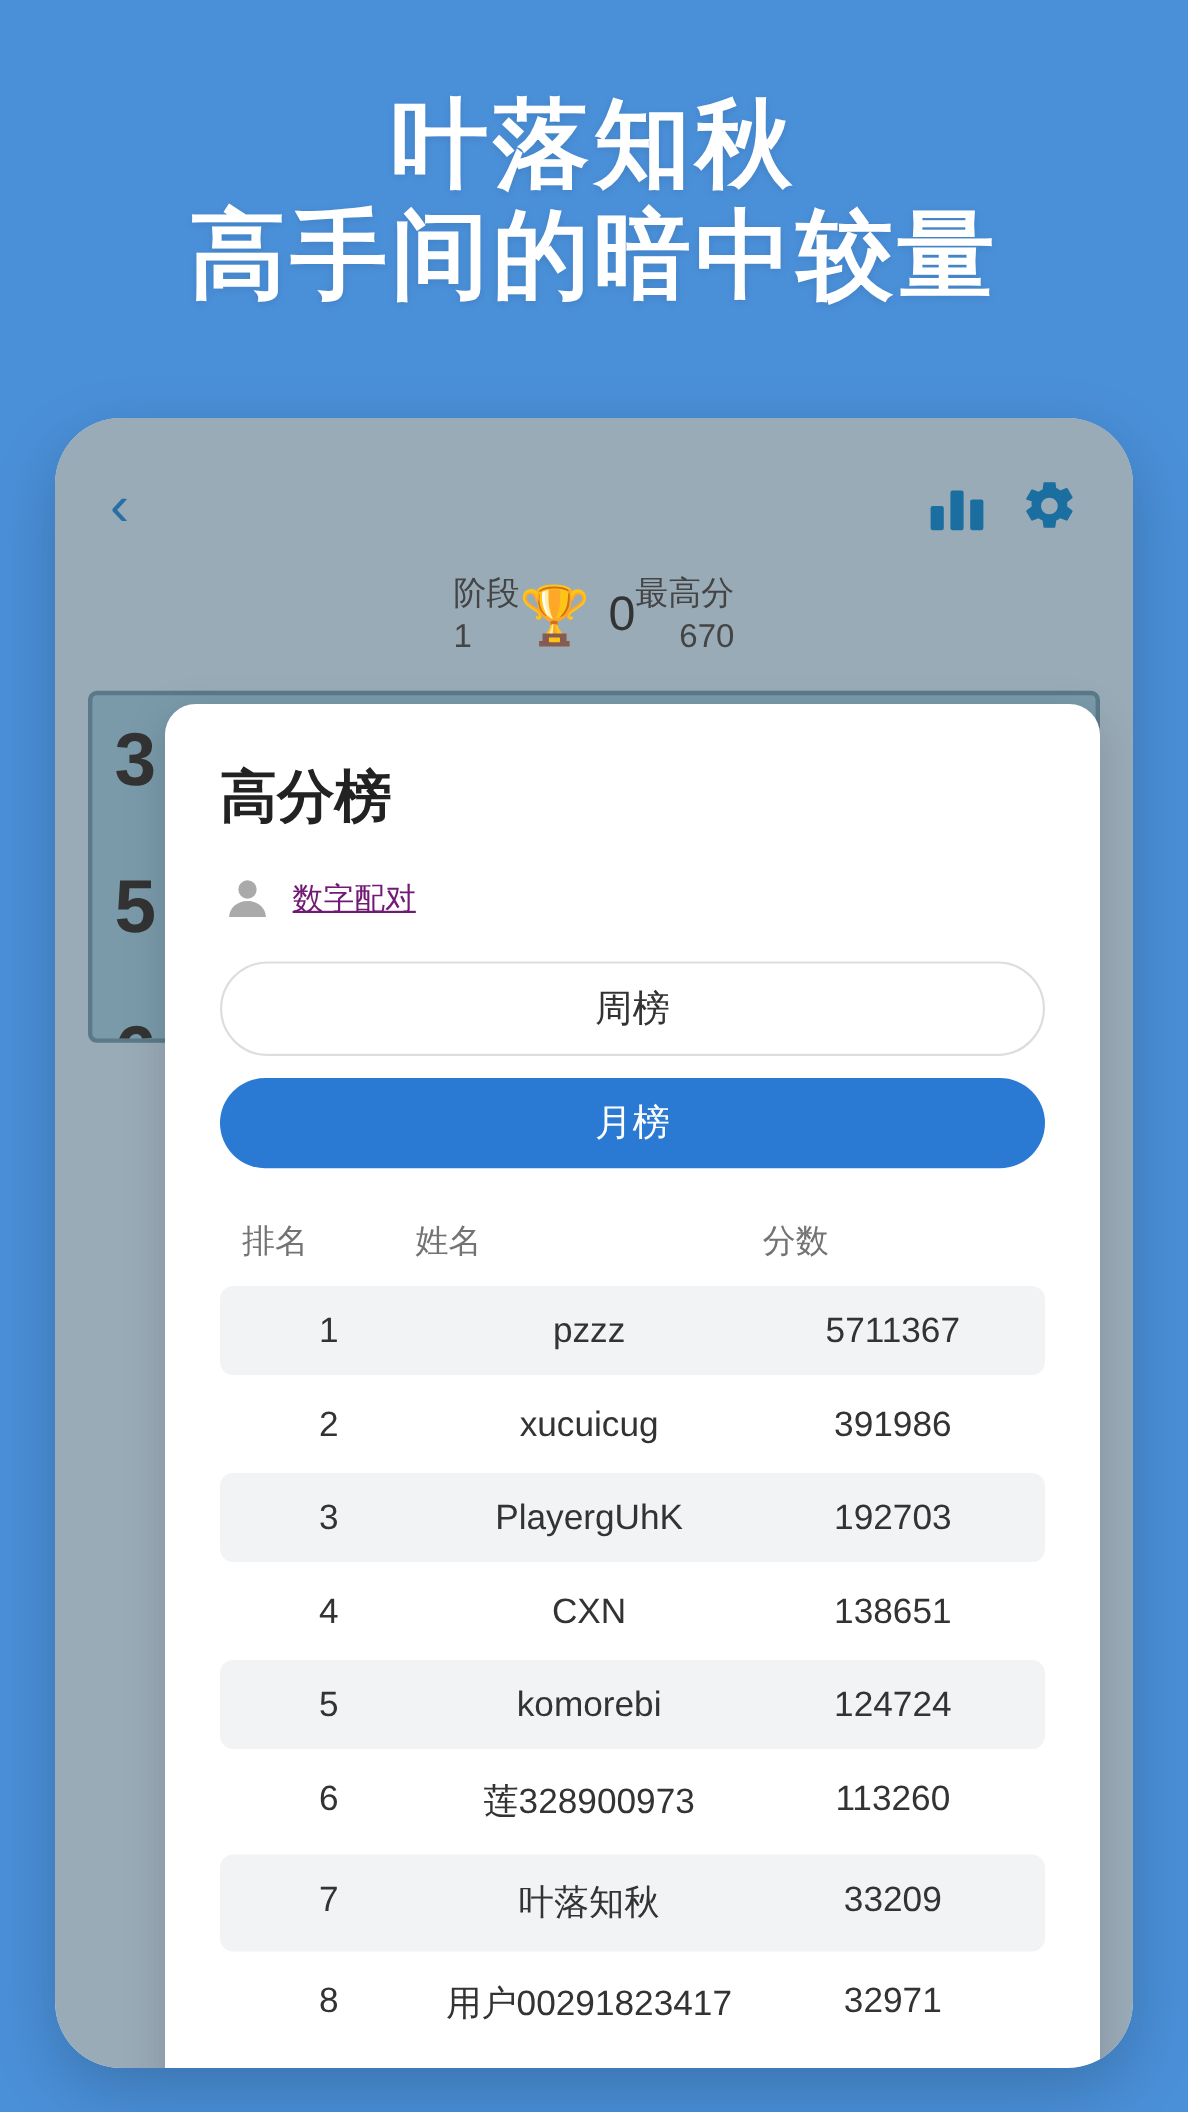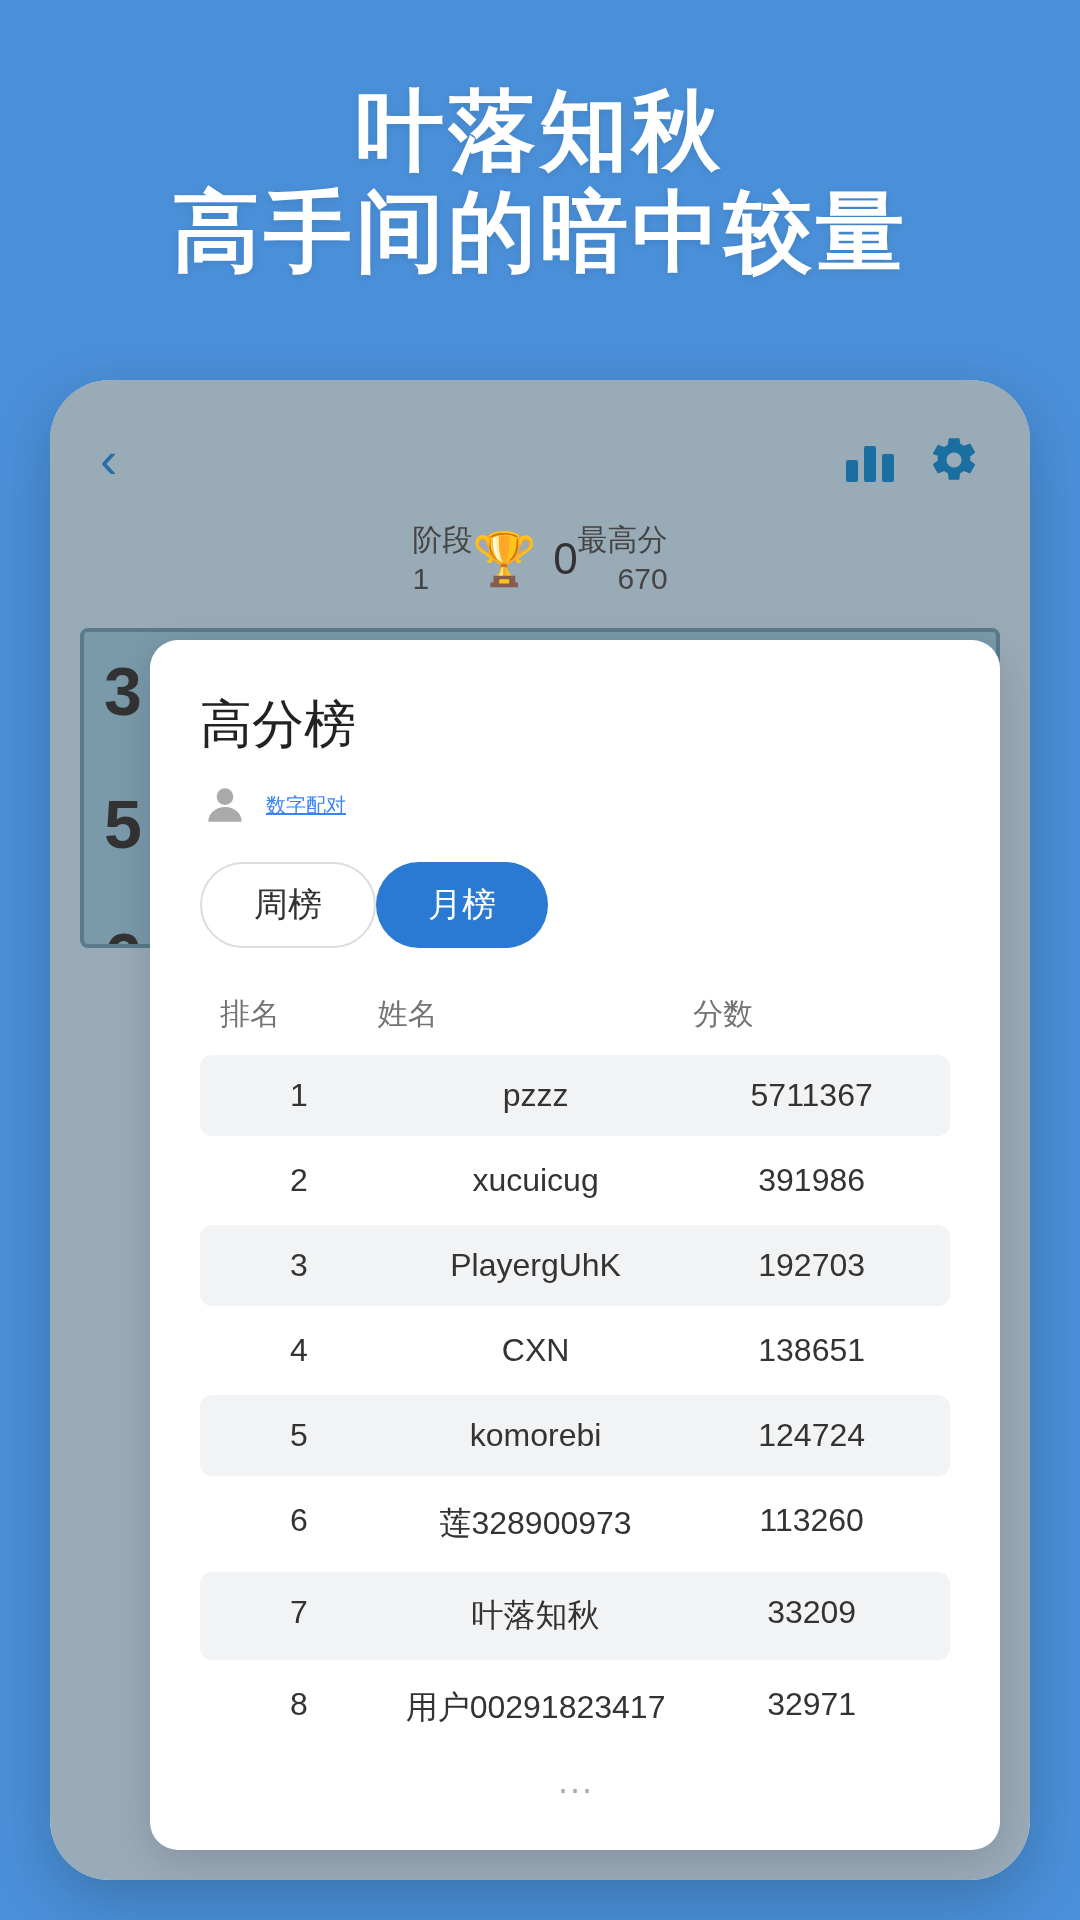--- a/index.html
+++ b/index.html
@@ -176,9 +176,9 @@
 
     .modal-title {
       font-size: 52px;
-      font-weight: 400;
+      font-weight: 700;
       color: #222;
-      margin-bottom: 20px;
+      margin-bottom: 32px;
     }
 
     .user-row {

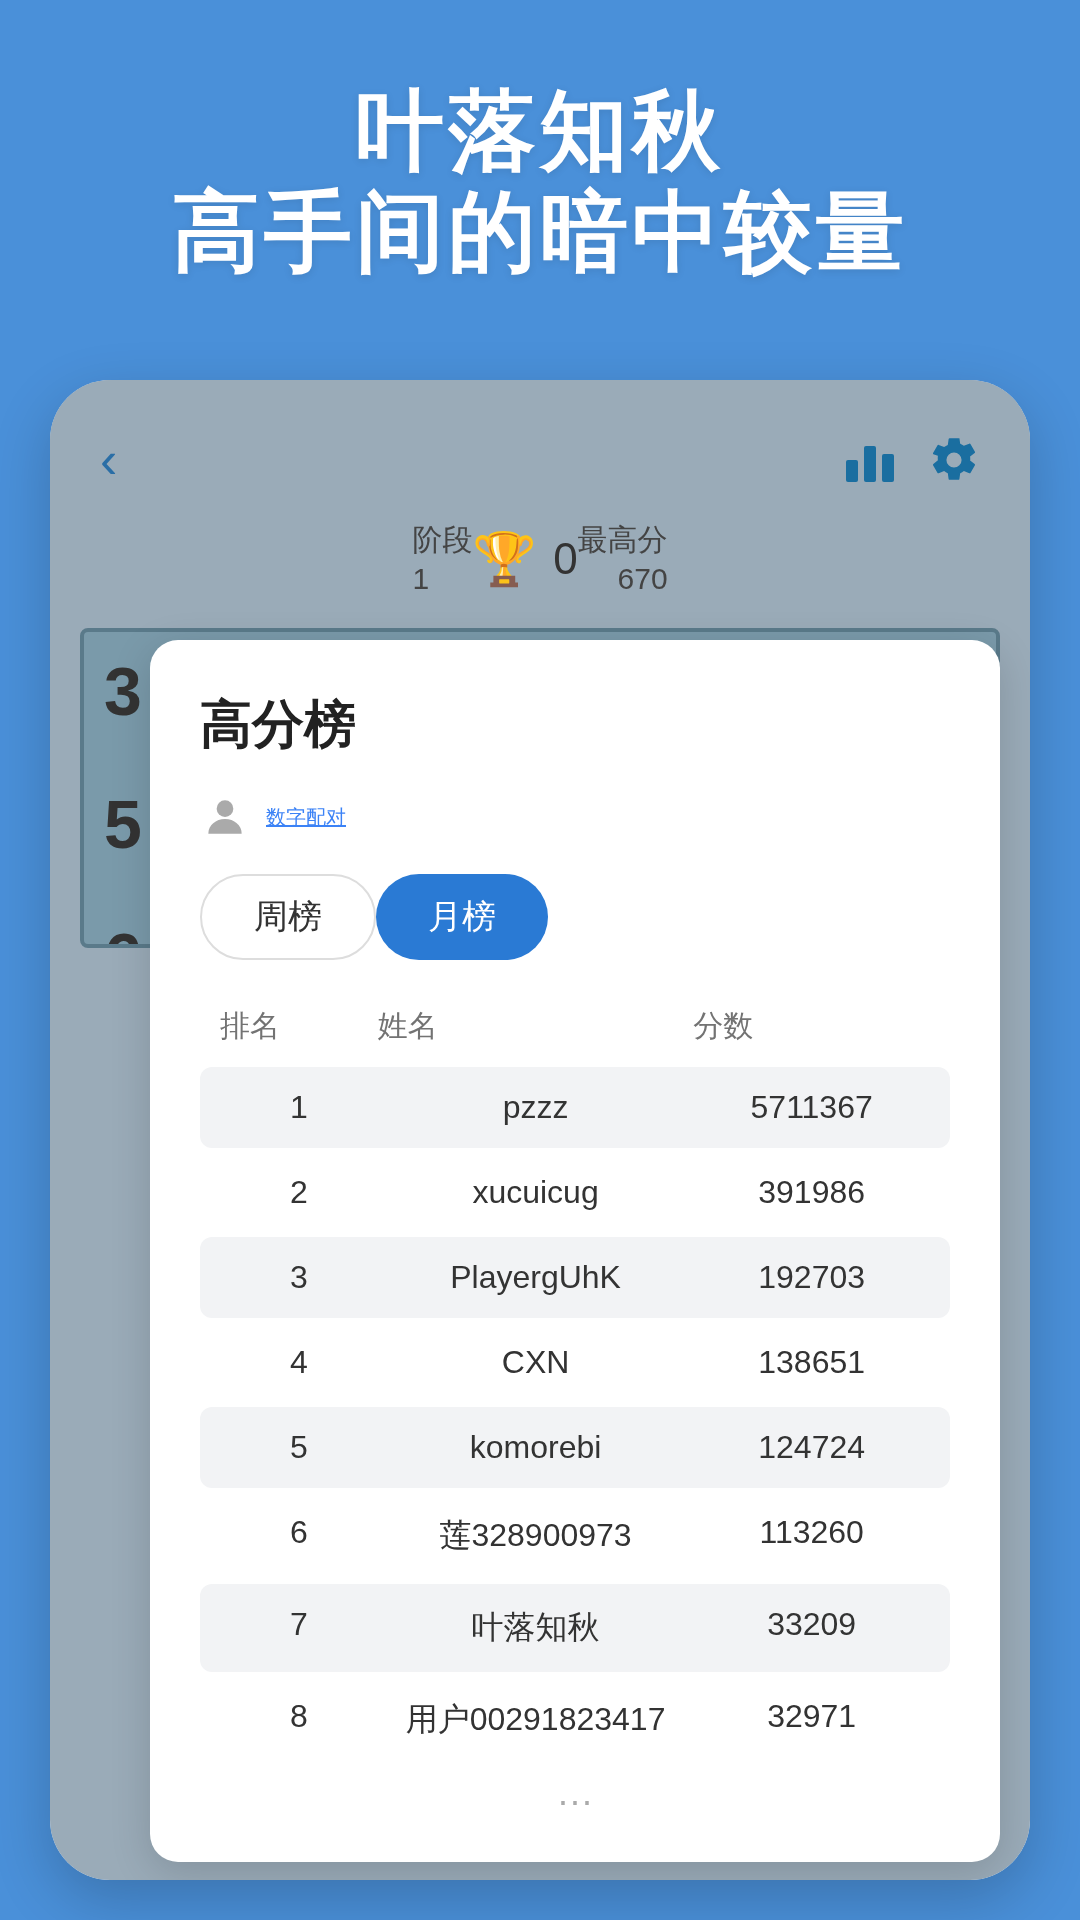--- a/index.html
+++ b/index.html
@@ -189,8 +189,8 @@
     }
 
     .user-game-name {
-      font-size: 20px;
-      color: #3b82f6;
+      font-size: 28px;
+      color: #701a75;
       text-decoration: underline;
     }
 

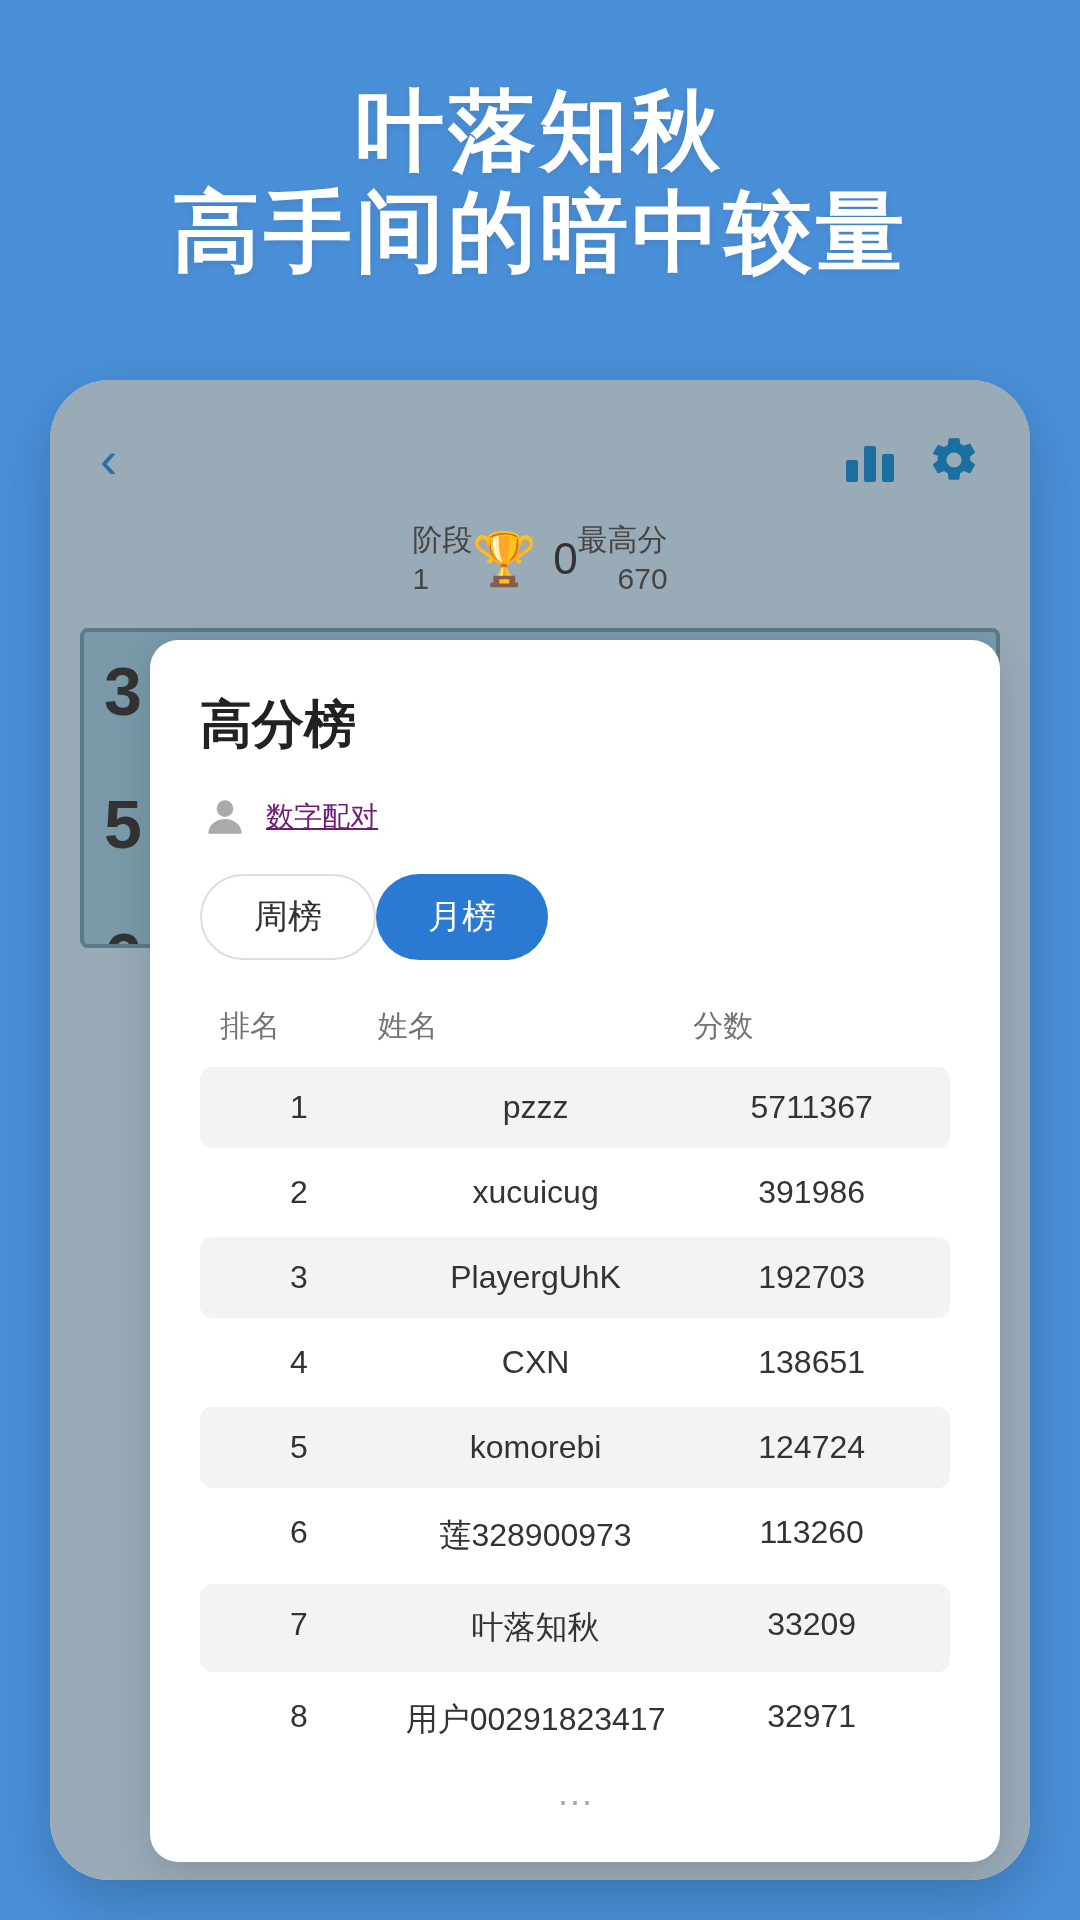--- a/index.html
+++ b/index.html
@@ -197,7 +197,9 @@
     
     .tabs-row {
       display: flex;
+      gap: 20px;
       margin-bottom: 36px;
+      flex-direction: column;
     }
 
     .tab {

